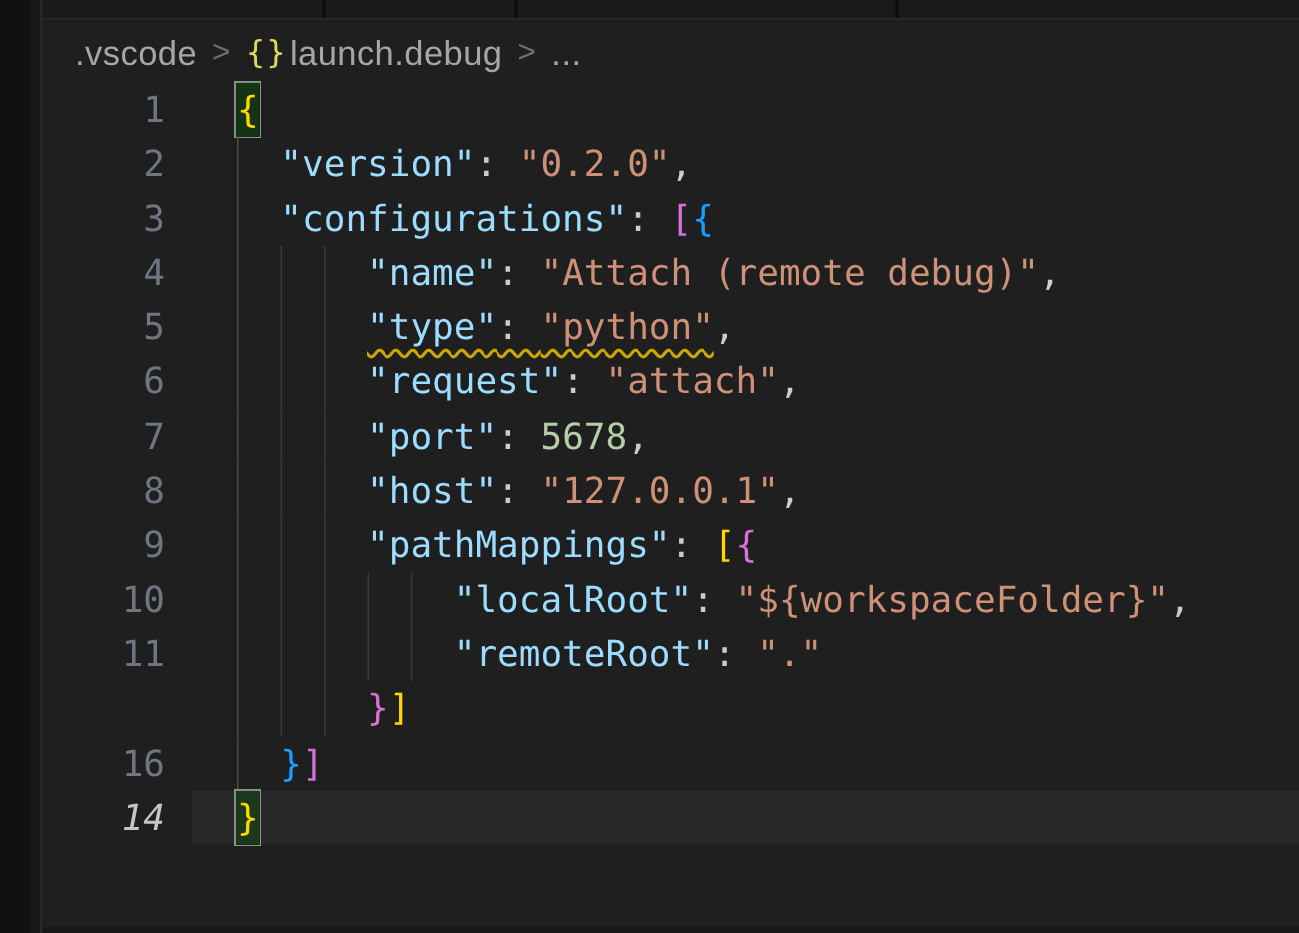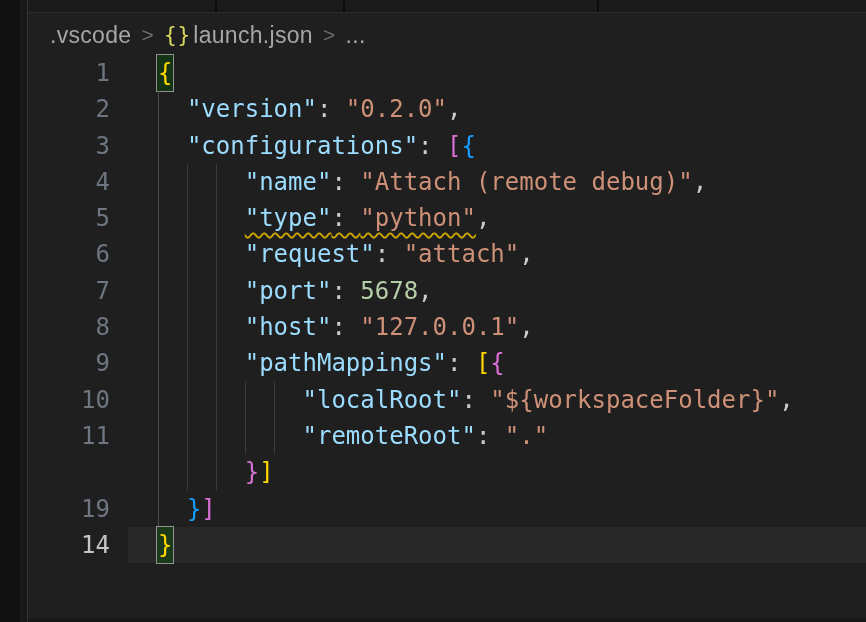--- a/index.html
+++ b/index.html
@@ -52,7 +52,7 @@
     <span>.vscode</span>
     <span class="bc-chev">&gt;</span>
     <span class="bc-json">{}</span>
-    <span>launch.json</span>
+    <span>launch.debug</span>
     <span class="bc-chev">&gt;</span>
     <span>...</span>
   </div>

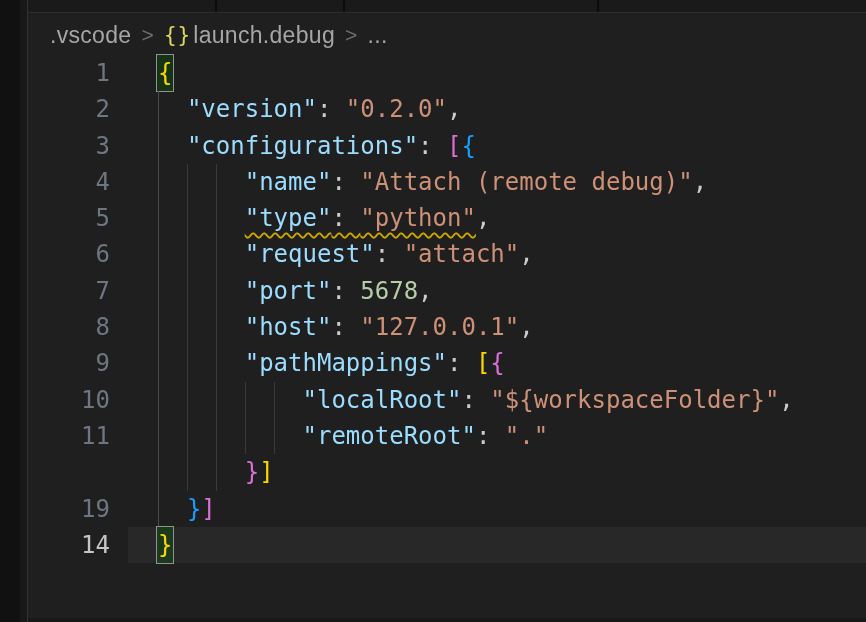--- a/index.html
+++ b/index.html
@@ -71,7 +71,7 @@
         <div class="line"><div class="guide g0" style="left: 130px;"></div><div class="guide" style="left: 158.9px;"></div><div class="guide" style="left: 187.8px;"></div><div class="guide" style="left: 216.7px;"></div><div class="guide" style="left: 245.6px;"></div><div class="ln">10</div><div class="code"><span>          </span><span style="color: rgb(156, 220, 254);">"localRoot"</span><span style="color: rgb(204, 204, 204);">: </span><span style="color: rgb(206, 145, 120);">"${workspaceFolder}"</span><span style="color: rgb(204, 204, 204);">,</span></div></div>
         <div class="line"><div class="guide g0" style="left: 130px;"></div><div class="guide" style="left: 158.9px;"></div><div class="guide" style="left: 187.8px;"></div><div class="guide" style="left: 216.7px;"></div><div class="guide" style="left: 245.6px;"></div><div class="ln">11</div><div class="code"><span>          </span><span style="color: rgb(156, 220, 254);">"remoteRoot"</span><span style="color: rgb(204, 204, 204);">: </span><span style="color: rgb(206, 145, 120);">"."</span></div></div>
         <div class="line"><div class="guide g0" style="left: 130px;"></div><div class="guide" style="left: 158.9px;"></div><div class="guide" style="left: 187.8px;"></div><div class="code"><span>      </span><span style="color: rgb(218, 112, 214);">}</span><span style="color: rgb(255, 215, 0);">]</span></div></div>
-        <div class="line"><div class="guide g0" style="left: 130px;"></div><div class="ln">19</div><div class="code"><span>  </span><span style="color: rgb(23, 159, 255);">}</span><span style="color: rgb(218, 112, 214);">]</span></div></div>
+        <div class="line"><div class="guide g0" style="left: 130px;"></div><div class="ln">16</div><div class="code"><span>  </span><span style="color: rgb(23, 159, 255);">}</span><span style="color: rgb(218, 112, 214);">]</span></div></div>
         <div class="line active"><div class="band"></div><div class="ln">14</div><div class="code"><span class="bracket-box" style="color: rgb(255, 215, 0);">}</span></div></div>
       </div>
   </div>

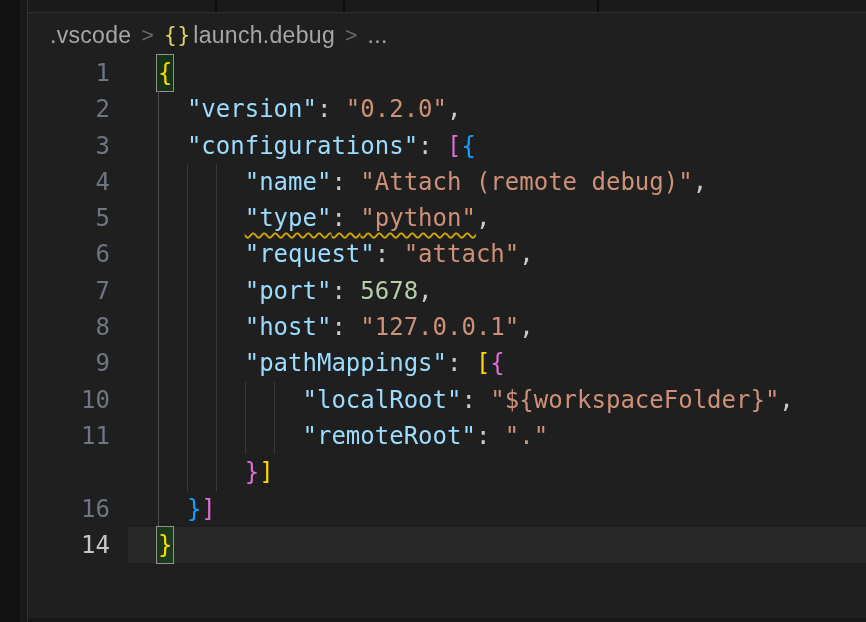--- a/index.html
+++ b/index.html
@@ -27,7 +27,7 @@
   .guide{position:absolute;top:0;bottom:0;width:1px;background:#3a3a3a;}
   .guide.g0{background:#4b4b4b;}
   .ln{position:absolute;left:0;top:0;width:82px;text-align:right;color:var(--ln,#6e7681);}
-  .line.active .ln{color:var(--lnActive,#c6c6c6);}
+  .line.active .ln{color:var(--lnActive,#c6c6c6);font-style:italic;}
   .code{position:absolute;left:130px;top:0;}
   .bracket-box{box-shadow:0 0 0 1px #919191;background:rgba(0,100,0,.3);padding:4px 1px;margin:0 -1px;}
   .squiggle{text-decoration-line:underline;text-decoration-style:wavy;

